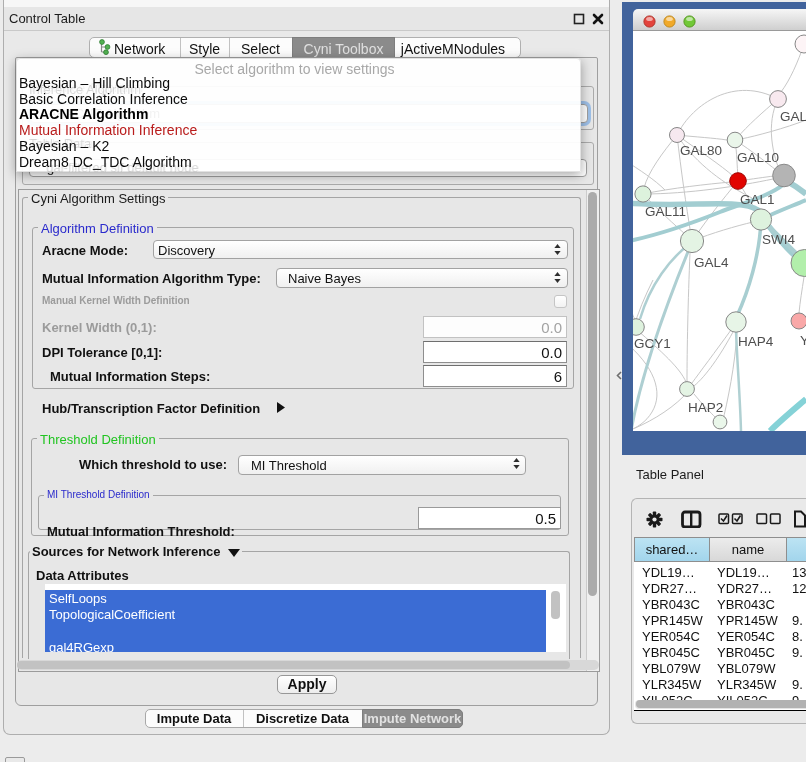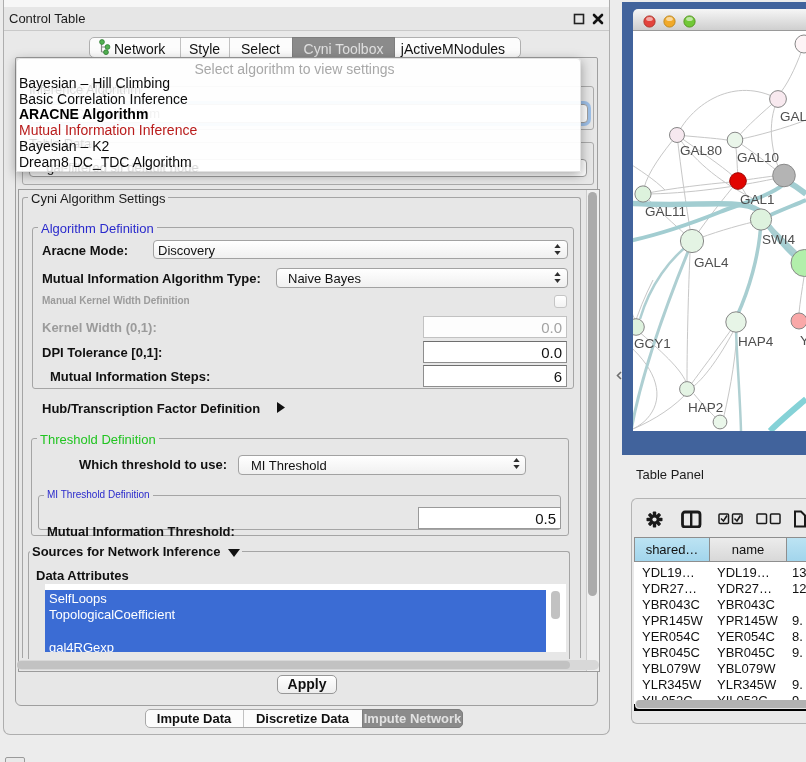--- a/index.html
+++ b/index.html
@@ -275,7 +275,7 @@
   <path d="M150 1.5 L156 1.5 L160 5.5 L160 16.5 L150 16.5 Z" fill="none" stroke="#1a1a1a" stroke-width="2"></path>
 </svg>
 
-<div class="abs" style="left:634px; top:537px; width:172px; height:174px; background:#ffffff; border-bottom:7px solid #000000; overflow:hidden;">
+<div class="abs" style="left:634px; top:537px; width:172px; height:174px; background:#ffffff; border-bottom:1px solid #000000; overflow:hidden;">
   <div style="position:absolute; left:0; top:0; width:76px; height:25px; background:linear-gradient(#bce3f3,#a2d5ec); border:1px solid #8e8e8e; text-align:center; font-size:13px; color:#111; line-height:24px;">shared…</div>
   <div style="position:absolute; left:75px; top:0; width:78px; height:25px; background:linear-gradient(#ececec,#d8d8d8); border:1px solid #8e8e8e; text-align:center; font-size:13px; color:#111; line-height:24px;">name</div>
   <div style="position:absolute; left:152px; top:0; width:25px; height:25px; background:linear-gradient(#bce3f3,#a2d5ec); border:1px solid #8e8e8e;"></div>

